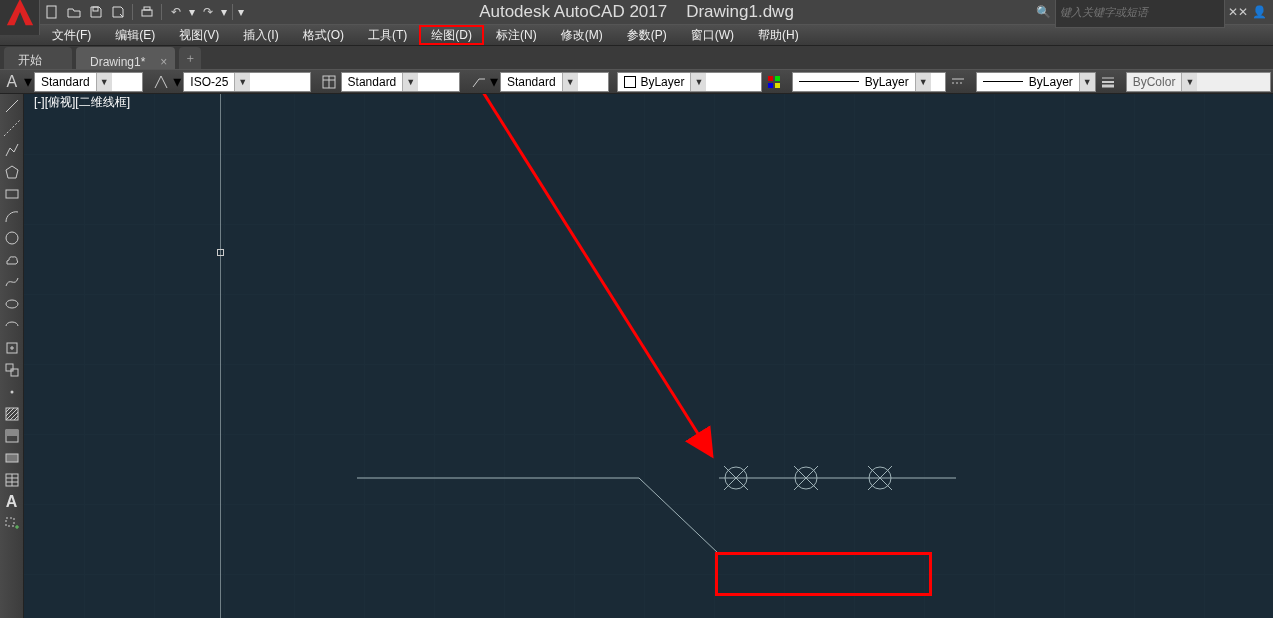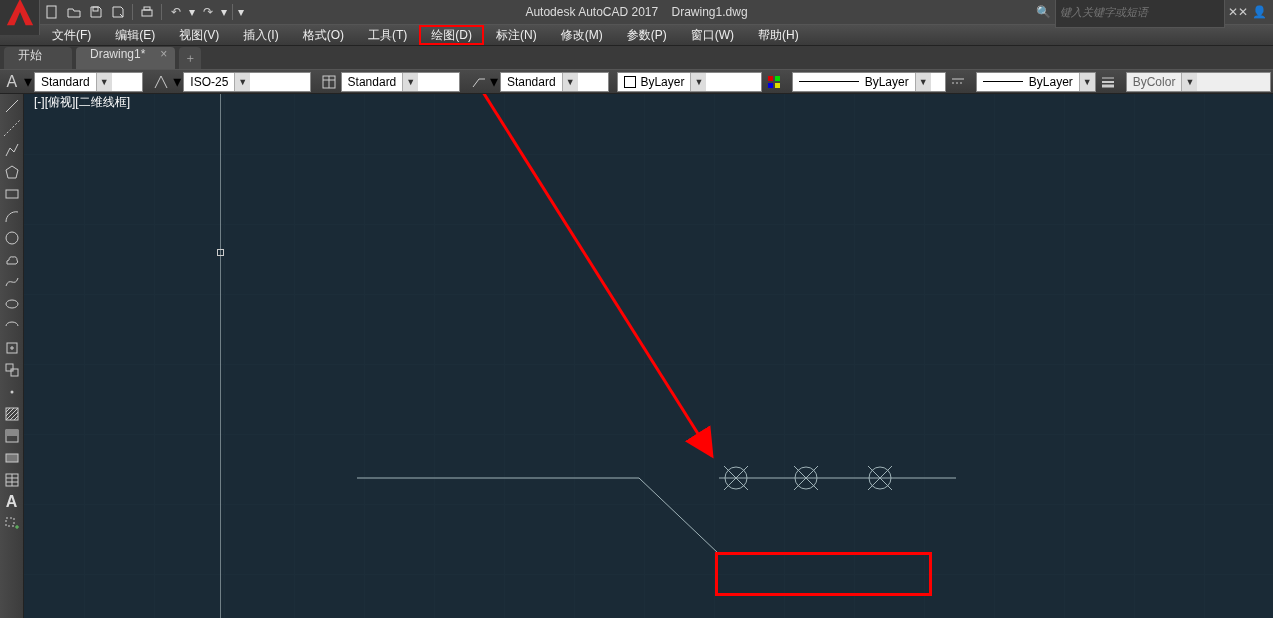--- a/index.html
+++ b/index.html
@@ -14,7 +14,7 @@
   .qat-btn { width: 20px; height: 20px; display: flex; align-items: center; justify-content: center; color: #ccc; font-size: 12px; cursor: pointer; }
   .qat-sep { width: 1px; height: 16px; background: #666; margin: 0 2px; }
   .qat-dd { width: 8px; display:flex; align-items:center; justify-content:center; }
-  .title-center { position: absolute; left: 50%; transform: translateX(-50%); color: #ddd; font-size: 12px; white-space: nowrap; }
+  .title-center { position: absolute; left: 50%; transform: translateX(-50%); color: #ddd; font-size: 17px; white-space: nowrap; }
   .title-right { position: absolute; right: 4px; display: flex; align-items: center; gap: 4px; }
   .search-box { width: 170px; height: 18px; background: #333; border: 1px solid #555; color: #888; font-size: 11px; padding: 15px 4px; font-style: italic;}
   .title-ricon { width: 18px; height: 18px; display: flex; align-items: center; justify-content: center; color: #ccc; }

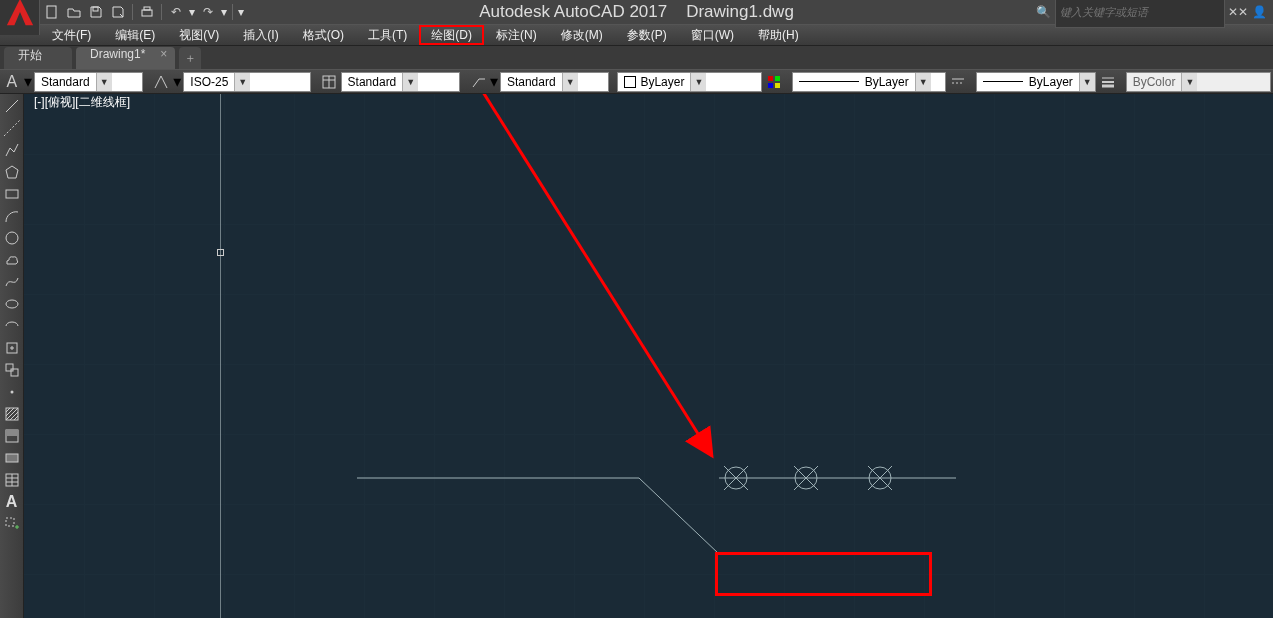--- a/index.html
+++ b/index.html
@@ -26,7 +26,7 @@
   
   
   .doc-tabs { height: 24px; background: #3a3a3a; display: flex; align-items: flex-end; font-size: 12px; color: #ddd; border-bottom: 1px solid #555;}
-  .doc-tab { height: 22px; padding: 0 30px 0 14px; background: #5a5a5a; border-radius: 4px 4px 0 0; margin-left: 4px; display: flex; align-items: flex-start; position:relative;}
+  .doc-tab { height: 22px; padding: 0 30px 0 14px; background: #5a5a5a; border-radius: 4px 4px 0 0; margin-left: 4px; display: flex; align-items: flex-end; position:relative;}
   .doc-tab .close { position:absolute; right:8px; font-size:12px; color:#aaa; cursor:pointer;}
   .doc-tab.first { background:#4a4a4a; }
   .doc-plus { width: 22px; height: 22px; background: #4a4a4a; border-radius:4px 4px 0 0; margin-left:4px; display:flex;align-items:center;justify-content:center;color:#aaa;cursor:pointer;}

